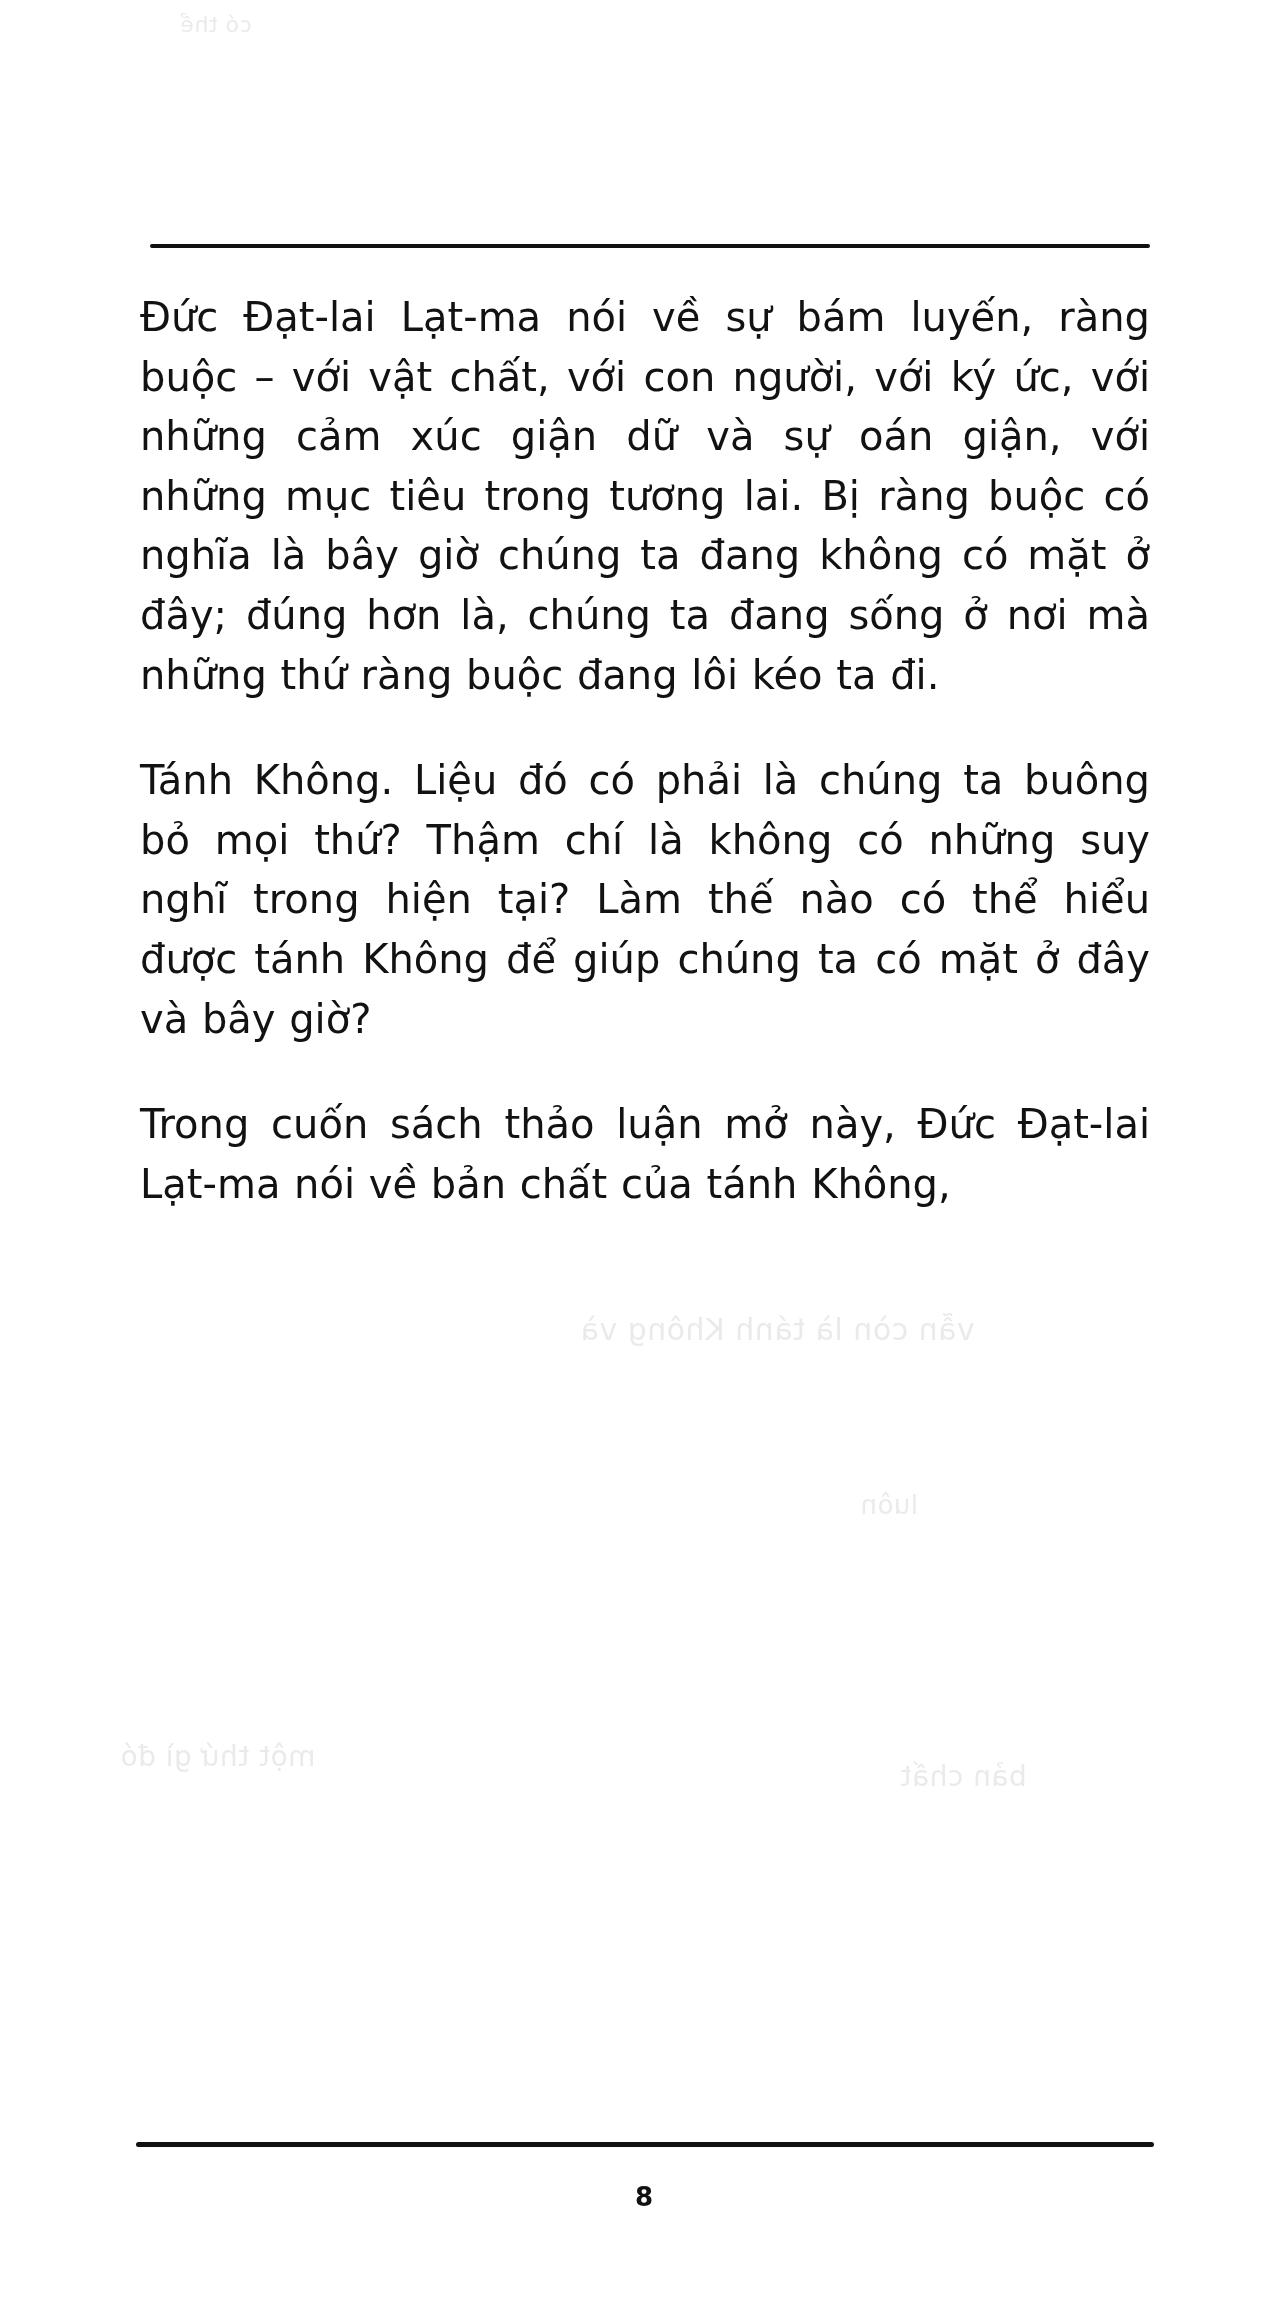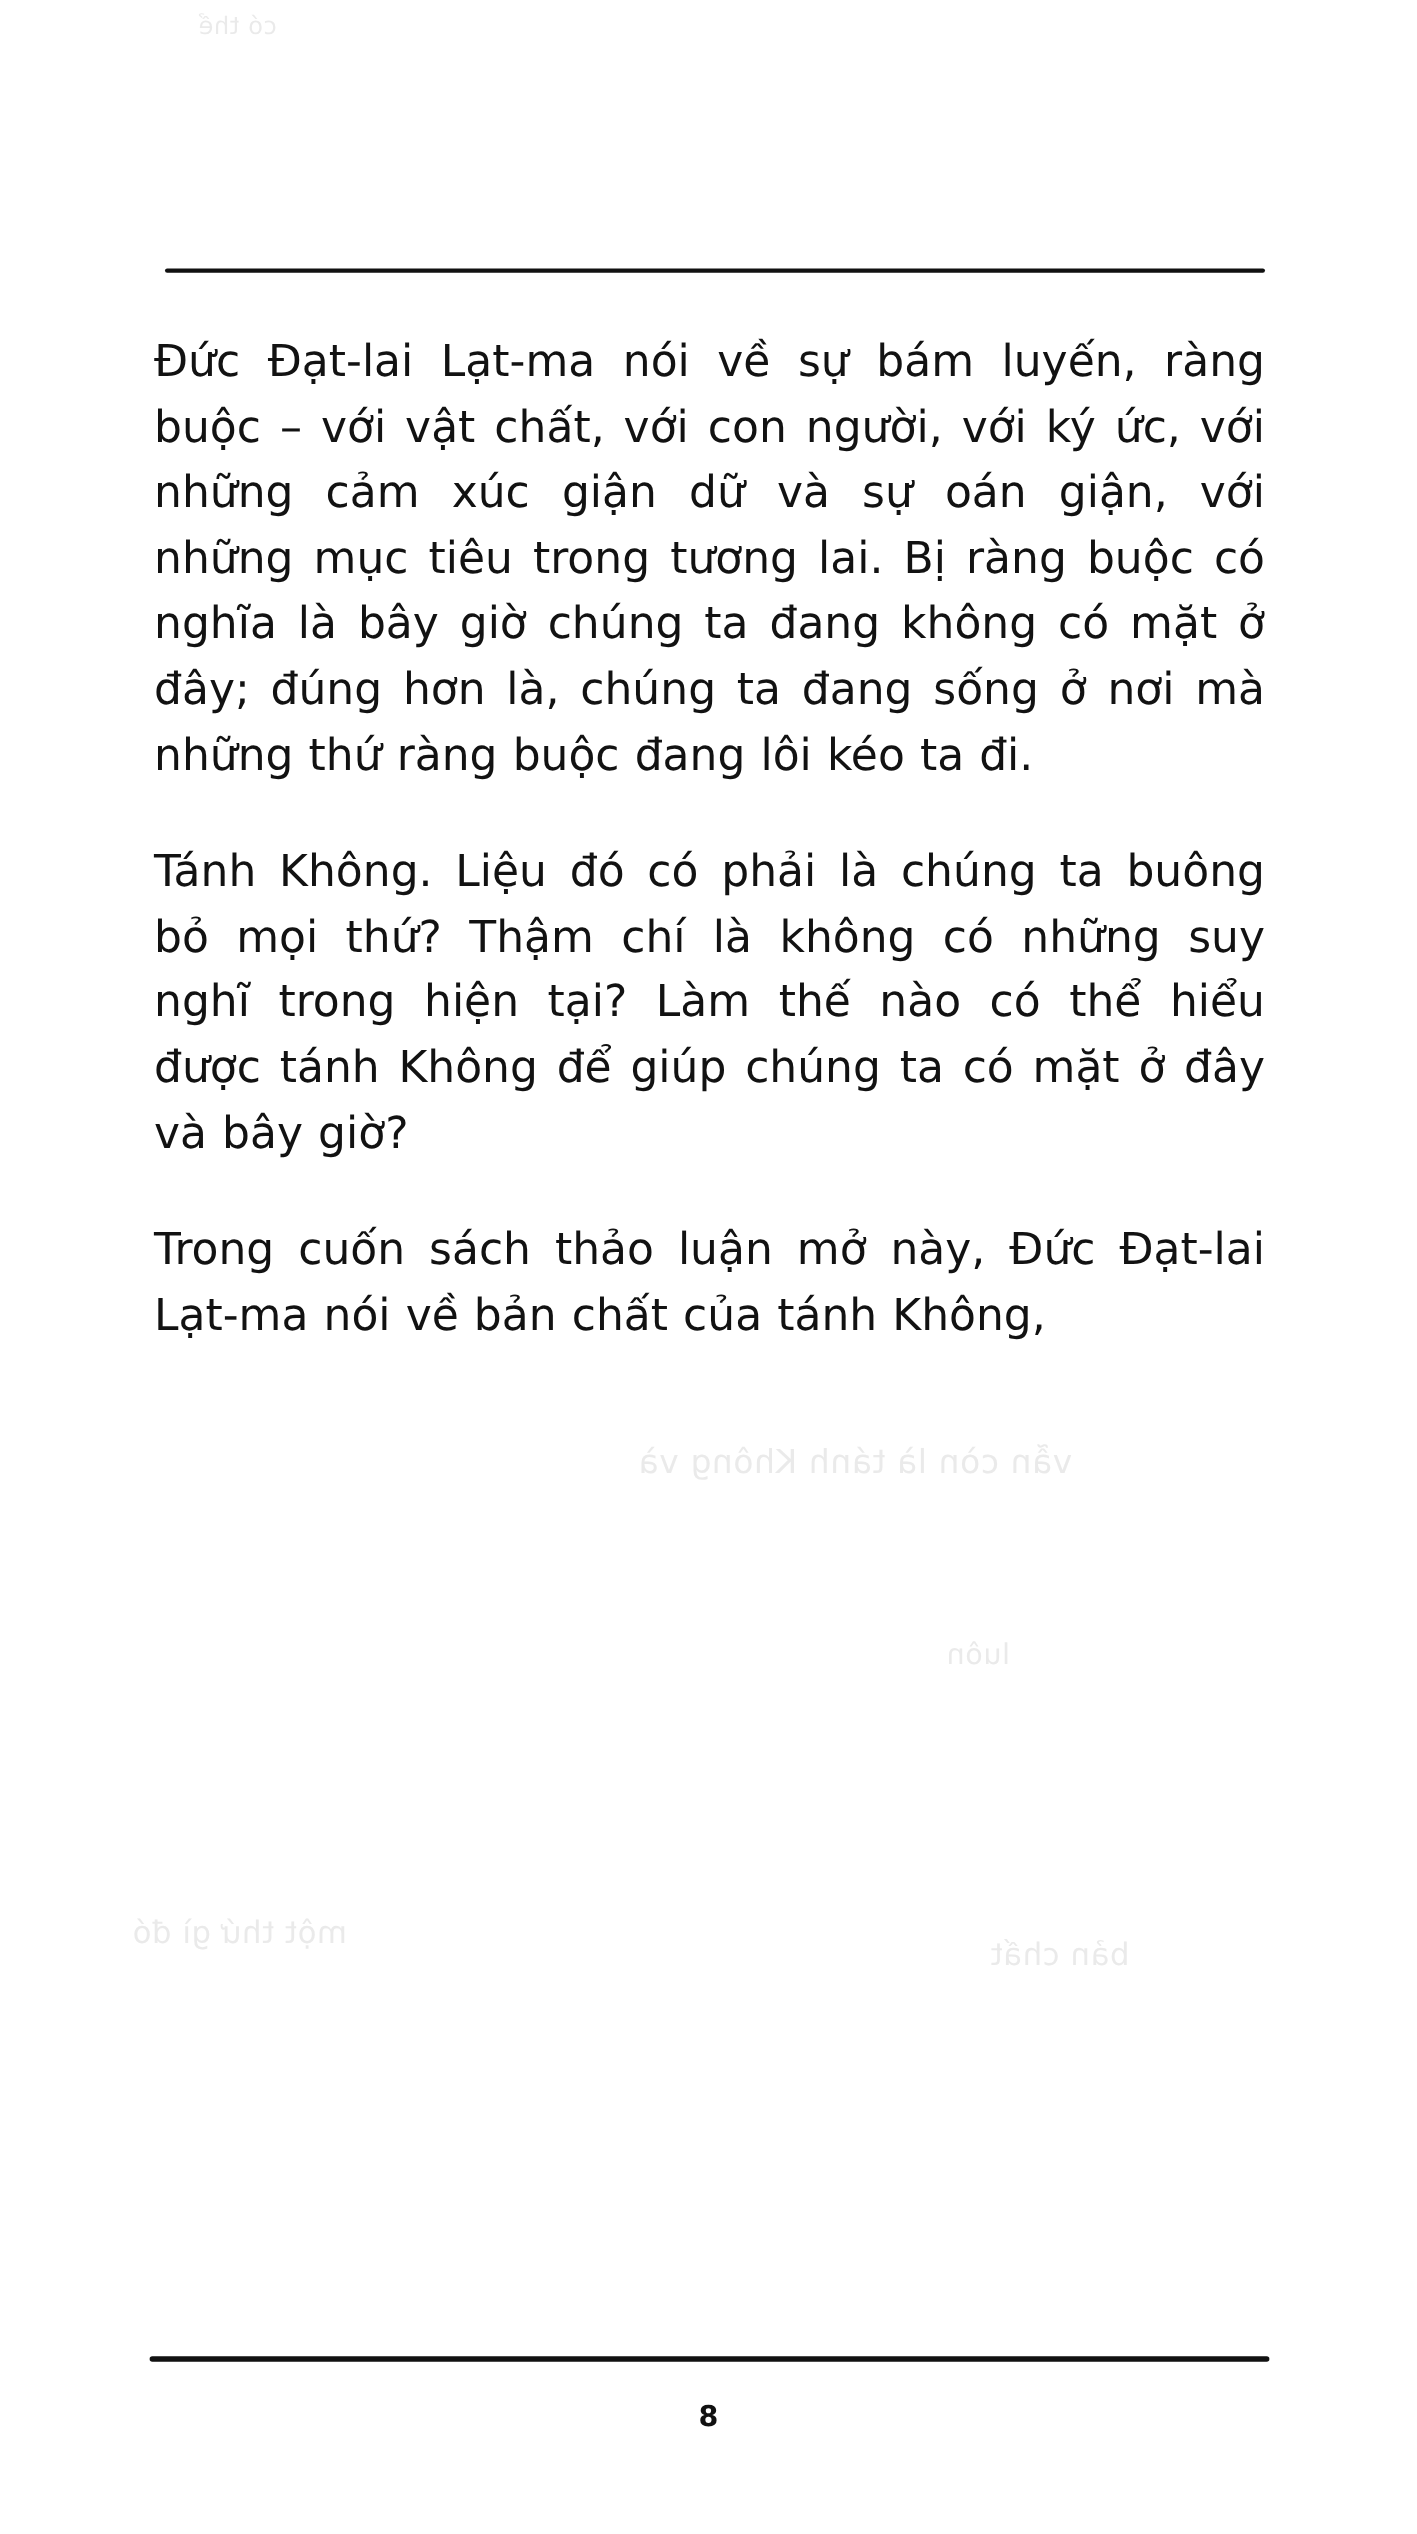--- a/index.html
+++ b/index.html
@@ -78,7 +78,7 @@
   .body-text {
     position: absolute;
     left: 140px;
-    top: 300px;
+    top: 288px;
     width: 1010px;
   }
 

